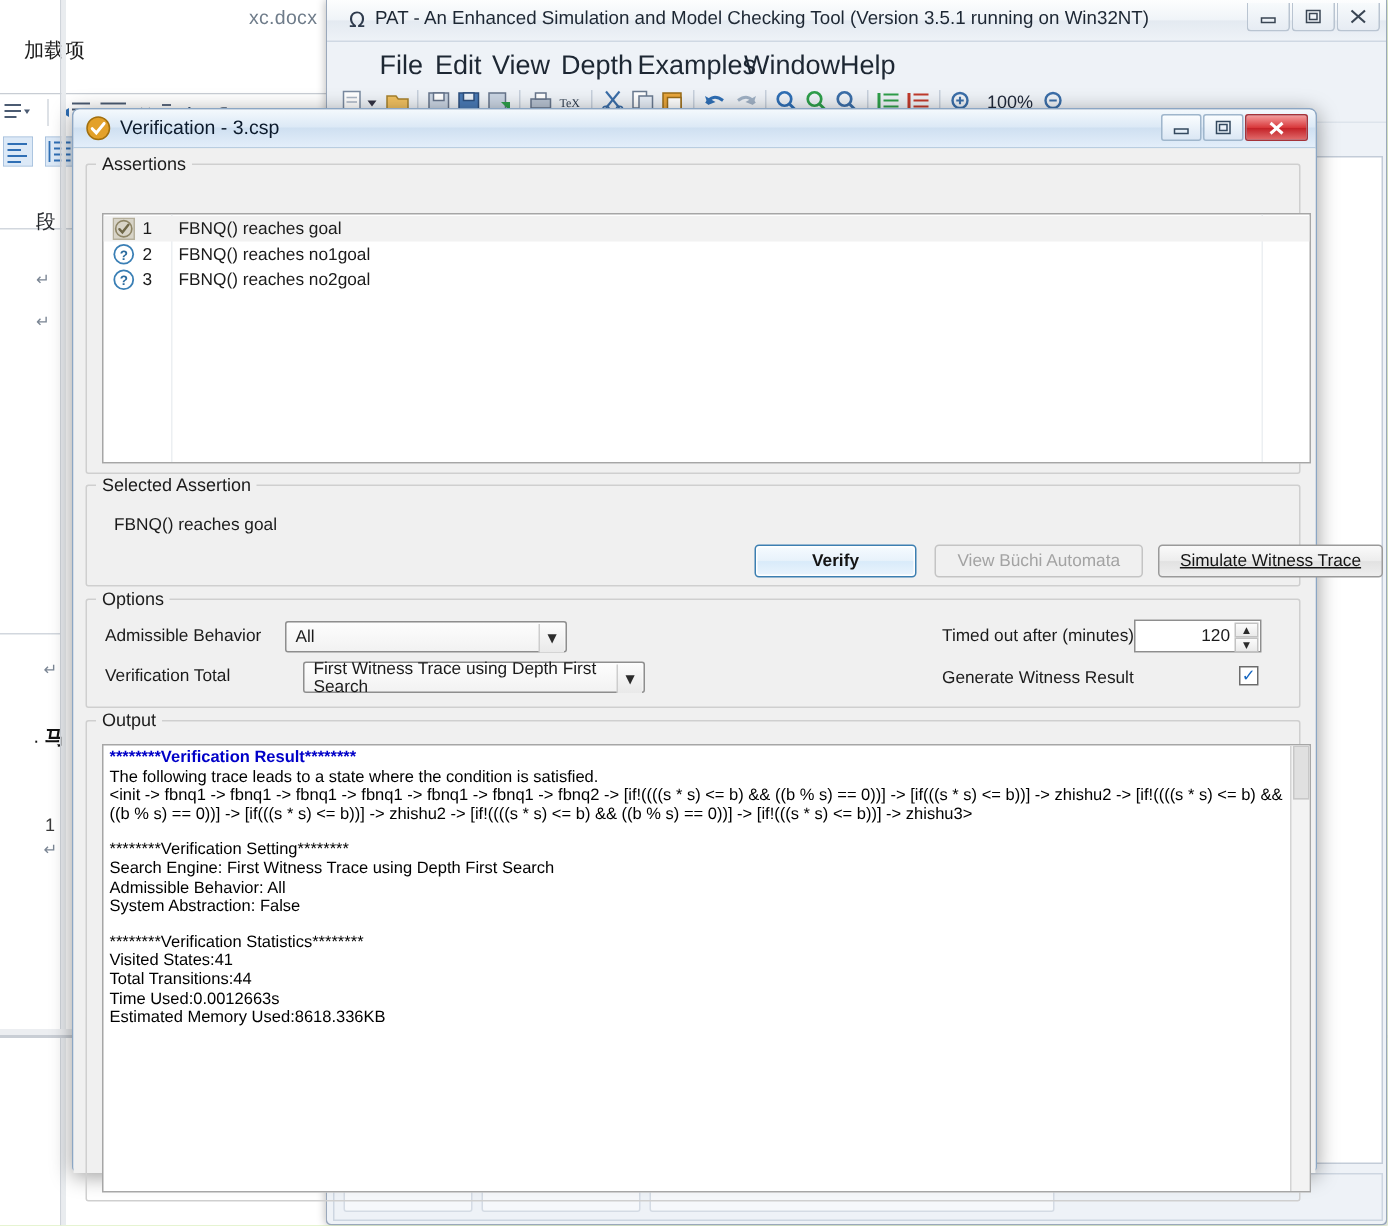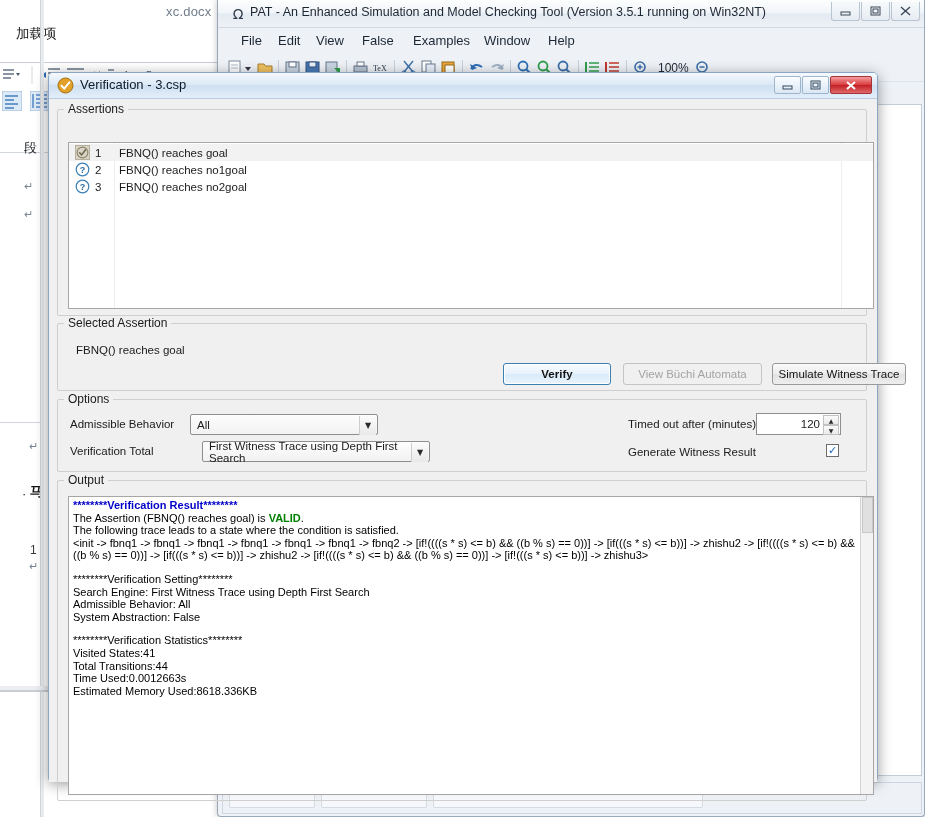--- a/index.html
+++ b/index.html
@@ -59,7 +59,7 @@
     font-size:11px; color:#3a4654; font-family:"DejaVu Sans", sans-serif;
   }
   .pat-menubar { position:absolute; left:0; top:28px; width:100%; height:26px; background:#eef2f7; }
-  .pat-menu-item { position:absolute; top:5px; font-size:13px; color:#1d2733; }
+  .pat-menu-item { position:absolute; top:5px; font-size:18px; color:#1d2733;margin-left:12px; }
   .pat-toolbar { position:absolute; left:0; top:54px; width:100%; height:28px; background:#eef2f7; border-bottom:1px solid #dde4ec; }
   .tb-ico { position:absolute; top:5px; width:18px; height:18px; border-radius:2px; }
   .tb-zoom { position:absolute; top:7px; font-size:12px; color:#20293a; }

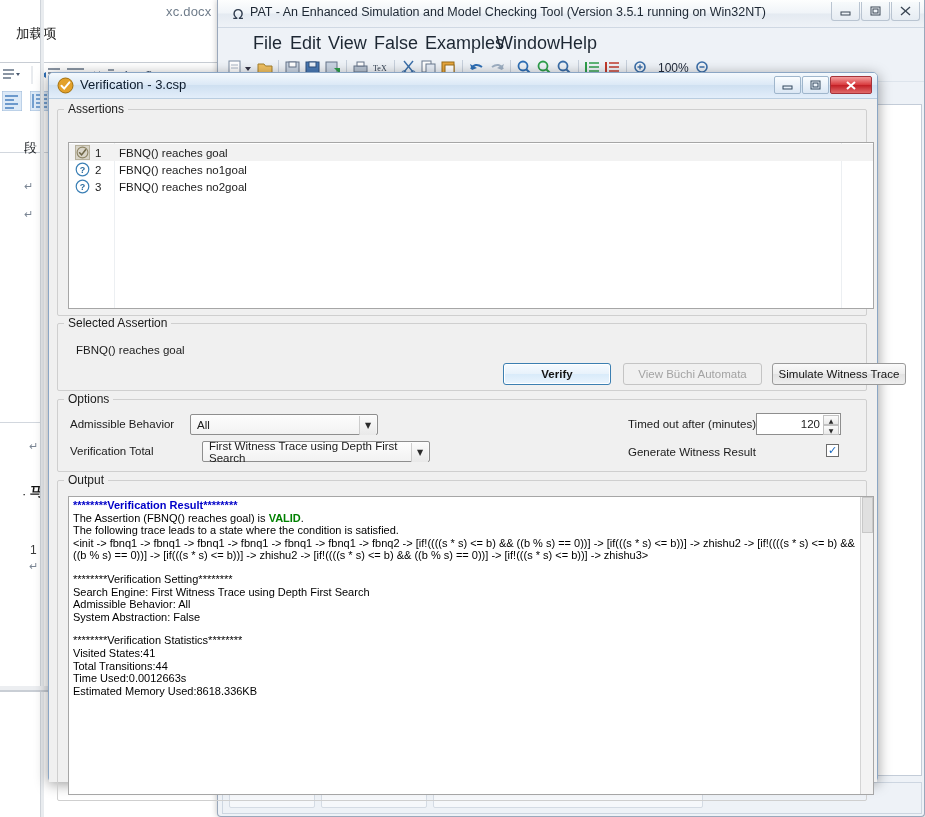--- a/index.html
+++ b/index.html
@@ -325,7 +325,7 @@
       <div class="pat-menu-item" style="left:23px;">File</div>
       <div class="pat-menu-item" style="left:60px;">Edit</div>
       <div class="pat-menu-item" style="left:98px;">View</div>
-      <div class="pat-menu-item" style="left:144px;">False</div>
+      <div class="pat-menu-item" style="left:144px;">Depth</div>
       <div class="pat-menu-item" style="left:195px;">Examples</div>
       <div class="pat-menu-item" style="left:266px;">Window</div>
       <div class="pat-menu-item" style="left:330px;">Help</div>

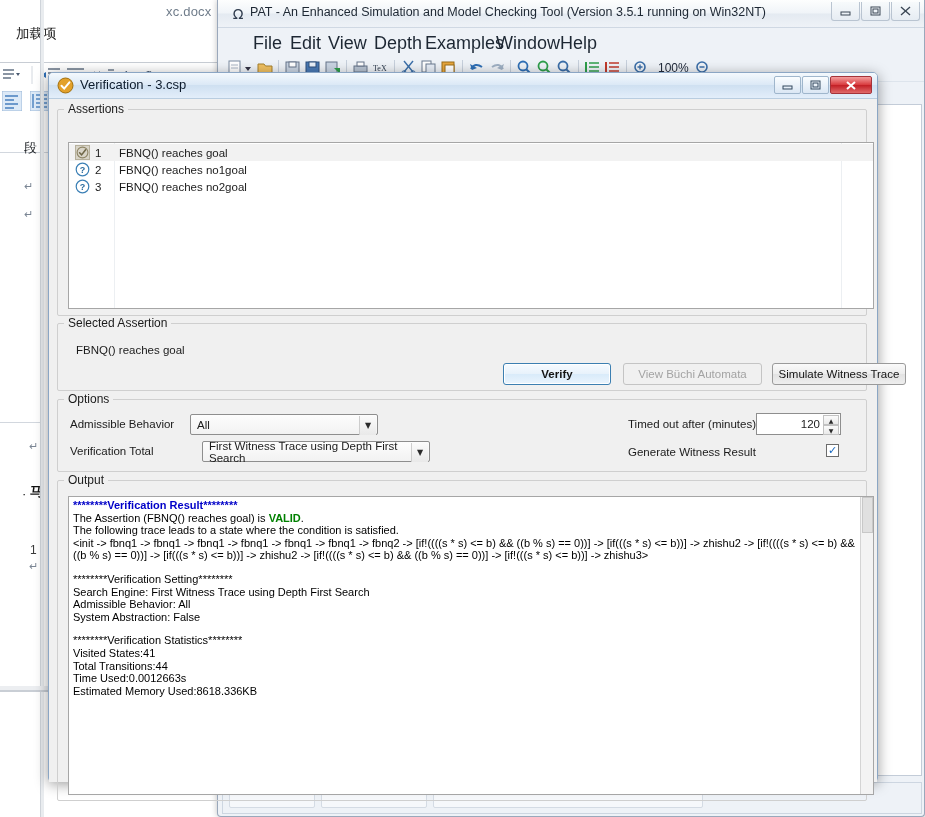--- a/index.html
+++ b/index.html
@@ -536,7 +536,7 @@
 
         <div class="btn primary" style="left:445px; top:39px; width:108px;">Verify</div>
         <div class="btn disabled" style="left:565px; top:39px; width:139px;">View Büchi Automata</div>
-        <div class="btn" style="left:714px; top:39px; width:134px;">Simulate Witness Trace</div>
+        <div class="btn" style="left:714px; top:39px; width:150px;text-decoration:underline;">Simulate Witness Trace</div>
       </div>
 
       <div class="grp" style="left:8px; top:300px; width:810px; height:73px;">

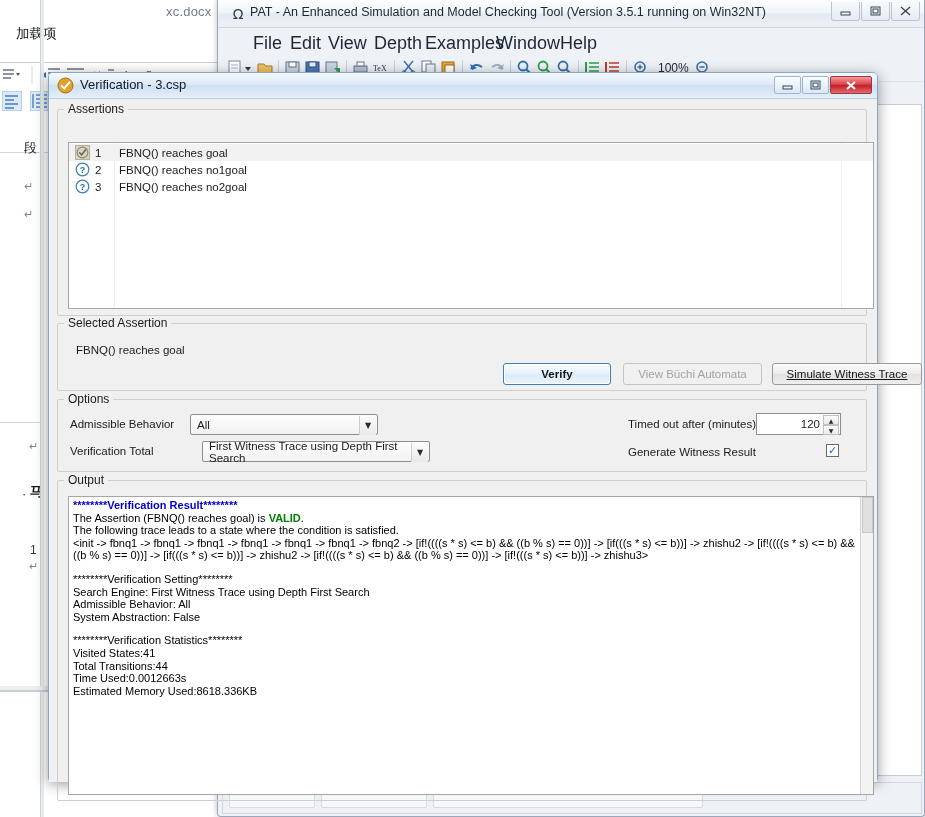--- a/index.html
+++ b/index.html
@@ -575,7 +575,6 @@
         <div class="outbox">
           <div class="out-inner">
             <div class="out-line out-hdr">********Verification Result********</div>
-            <div class="out-line"><span>The Assertion (FBNQ() reaches goal) is </span><span class="out-valid">VALID</span><span>.</span></div>
             <div class="out-line">The following trace leads to a state where the condition is satisfied.</div>
             <div class="out-line">&lt;init -&gt; fbnq1 -&gt; fbnq1 -&gt; fbnq1 -&gt; fbnq1 -&gt; fbnq1 -&gt; fbnq1 -&gt; fbnq2 -&gt; [if!((((s * s) &lt;= b) &amp;&amp; ((b % s) == 0))] -&gt; [if(((s * s) &lt;= b))] -&gt; zhishu2 -&gt; [if!((((s * s) &lt;= b) &amp;&amp; ((b % s) == 0))] -&gt; [if(((s * s) &lt;= b))] -&gt; zhishu2 -&gt; [if!((((s * s) &lt;= b) &amp;&amp; ((b % s) == 0))] -&gt; [if!(((s * s) &lt;= b))] -&gt; zhishu3&gt;</div>
             <div class="out-sp"></div>

